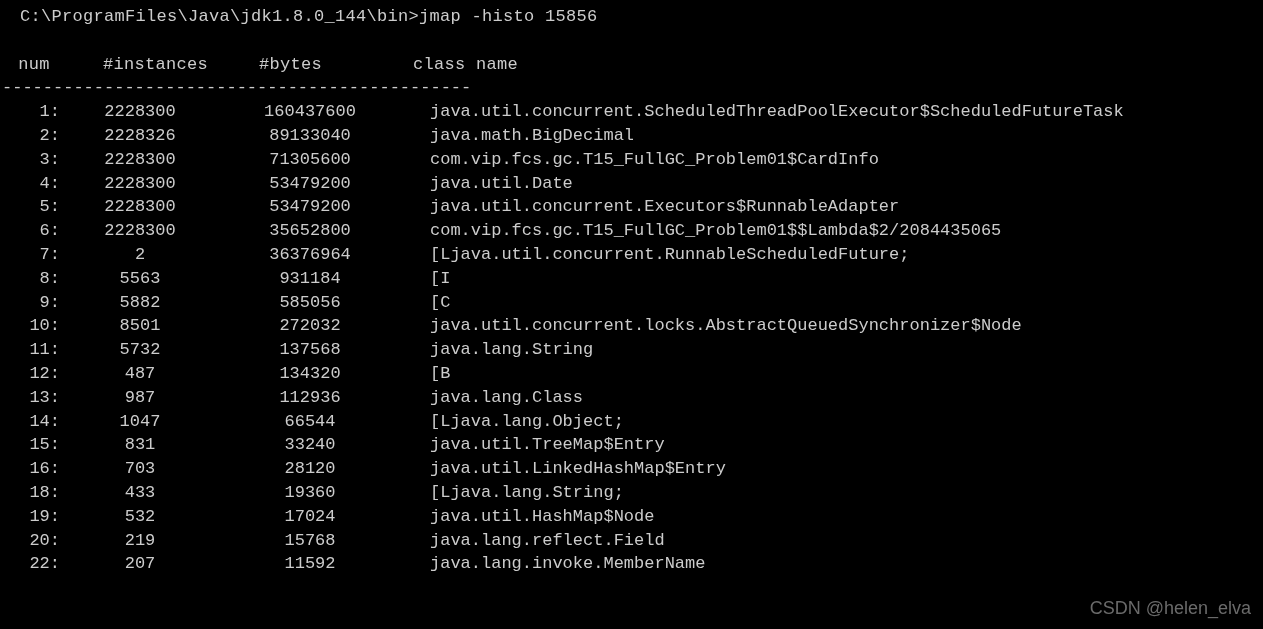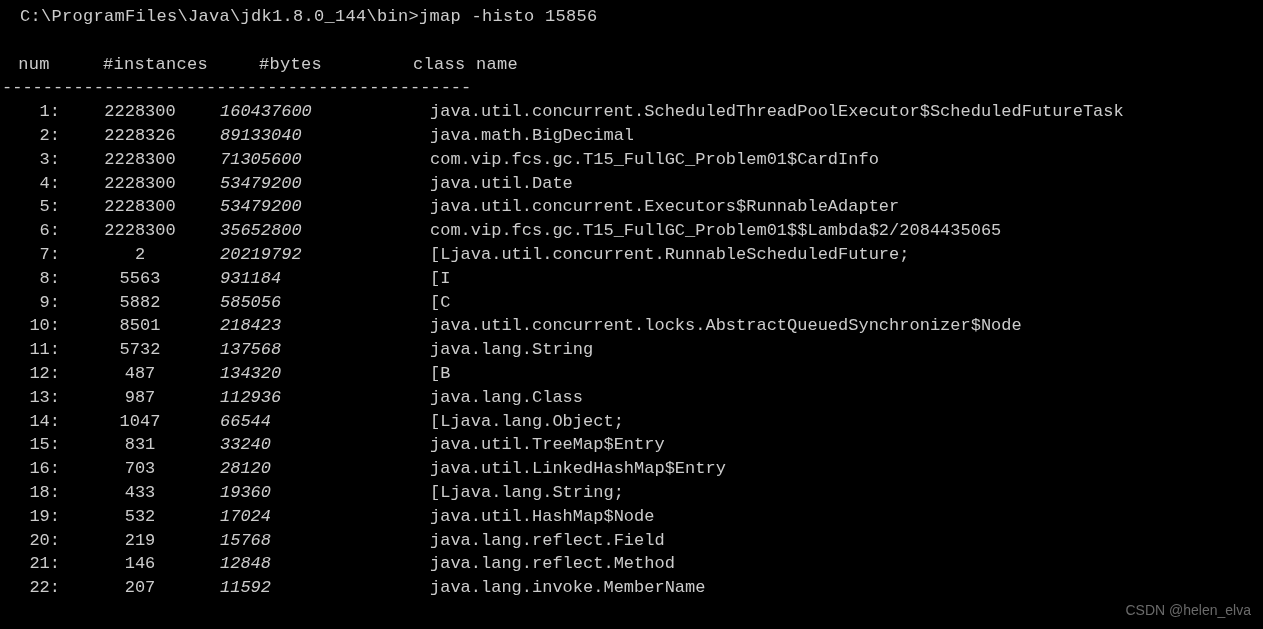--- a/index.html
+++ b/index.html
@@ -54,8 +54,7 @@
     .col-bytes {
       display: inline-block;
       width: 180px;
-      text-align: left;
-      font-style: italic;
+      text-align: center;
     }
     .col-class {
       display: inline-block;

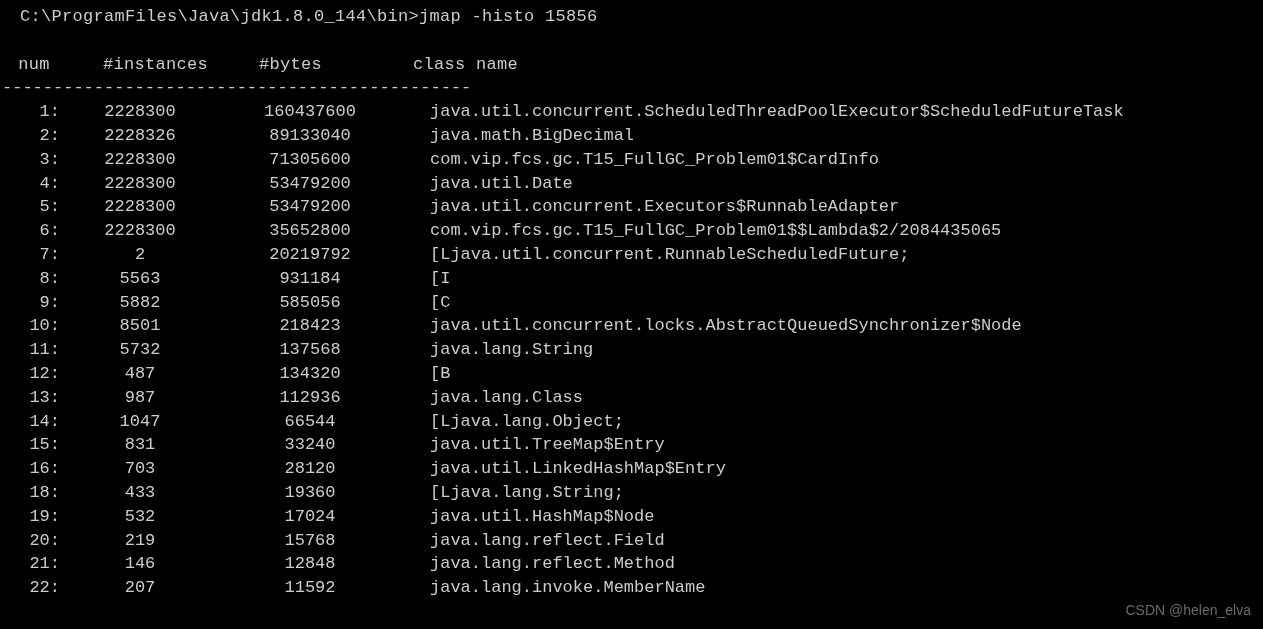--- a/index.html
+++ b/index.html
@@ -91,7 +91,7 @@
     <div class="data-row"><span class="col-num">4:</span><span class="col-inst">2228300</span><span class="col-bytes">53479200</span><span class="col-class">java.util.Date</span></div>
     <div class="data-row"><span class="col-num">5:</span><span class="col-inst">2228300</span><span class="col-bytes">53479200</span><span class="col-class">java.util.concurrent.Executors$RunnableAdapter</span></div>
     <div class="data-row"><span class="col-num">6:</span><span class="col-inst">2228300</span><span class="col-bytes">35652800</span><span class="col-class">com.vip.fcs.gc.T15_FullGC_Problem01$$Lambda$2/2084435065</span></div>
-    <div class="data-row"><span class="col-num">7:</span><span class="col-inst">2</span><span class="col-bytes">20219792</span><span class="col-class">[Ljava.util.concurrent.RunnableScheduledFuture;</span></div>
+    <div class="data-row"><span class="col-num">7:</span><span class="col-inst">2</span><span class="col-bytes">36376964</span><span class="col-class">[Ljava.util.concurrent.RunnableScheduledFuture;</span></div>
     <div class="data-row"><span class="col-num">8:</span><span class="col-inst">5563</span><span class="col-bytes">931184</span><span class="col-class">[I</span></div>
     <div class="data-row"><span class="col-num">9:</span><span class="col-inst">5882</span><span class="col-bytes">585056</span><span class="col-class">[C</span></div>
     <div class="data-row"><span class="col-num">10:</span><span class="col-inst">8501</span><span class="col-bytes">218423</span><span class="col-class">java.util.concurrent.locks.AbstractQueuedSynchronizer$Node</span></div>

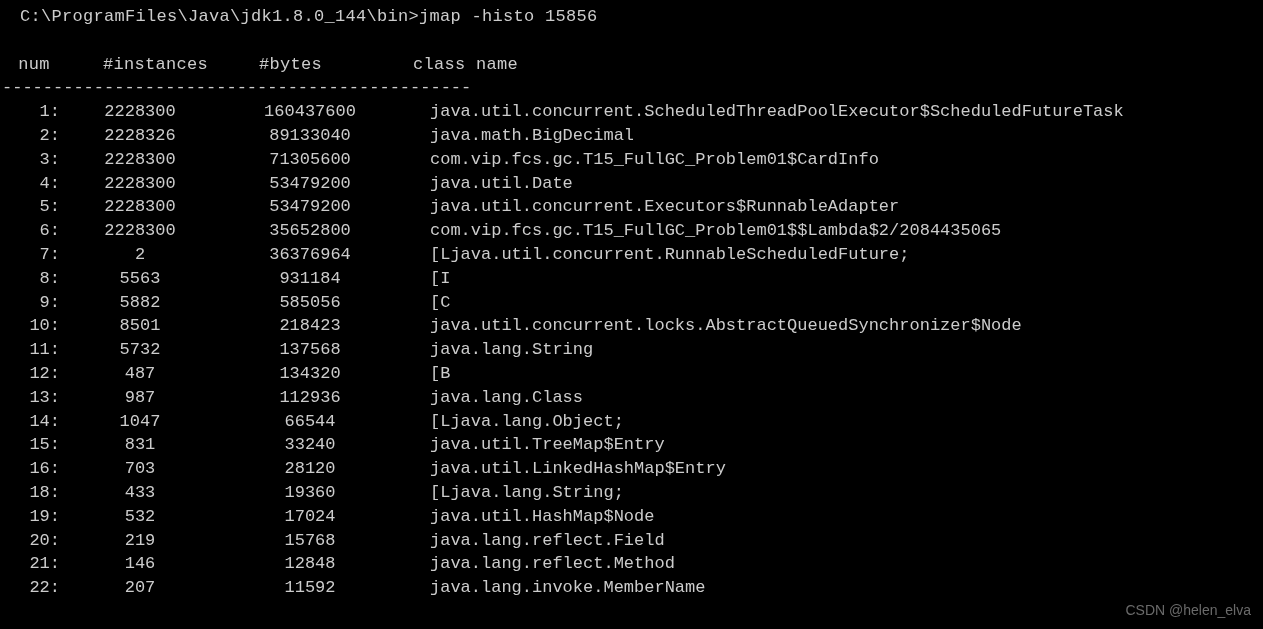--- a/index.html
+++ b/index.html
@@ -94,7 +94,7 @@
     <div class="data-row"><span class="col-num">7:</span><span class="col-inst">2</span><span class="col-bytes">36376964</span><span class="col-class">[Ljava.util.concurrent.RunnableScheduledFuture;</span></div>
     <div class="data-row"><span class="col-num">8:</span><span class="col-inst">5563</span><span class="col-bytes">931184</span><span class="col-class">[I</span></div>
     <div class="data-row"><span class="col-num">9:</span><span class="col-inst">5882</span><span class="col-bytes">585056</span><span class="col-class">[C</span></div>
-    <div class="data-row"><span class="col-num">10:</span><span class="col-inst">8501</span><span class="col-bytes">218423</span><span class="col-class">java.util.concurrent.locks.AbstractQueuedSynchronizer$Node</span></div>
+    <div class="data-row"><span class="col-num">10:</span><span class="col-inst">8501</span><span class="col-bytes">272032</span><span class="col-class">java.util.concurrent.locks.AbstractQueuedSynchronizer$Node</span></div>
     <div class="data-row"><span class="col-num">11:</span><span class="col-inst">5732</span><span class="col-bytes">137568</span><span class="col-class">java.lang.String</span></div>
     <div class="data-row"><span class="col-num">12:</span><span class="col-inst">487</span><span class="col-bytes">134320</span><span class="col-class">[B</span></div>
     <div class="data-row"><span class="col-num">13:</span><span class="col-inst">987</span><span class="col-bytes">112936</span><span class="col-class">java.lang.Class</span></div>

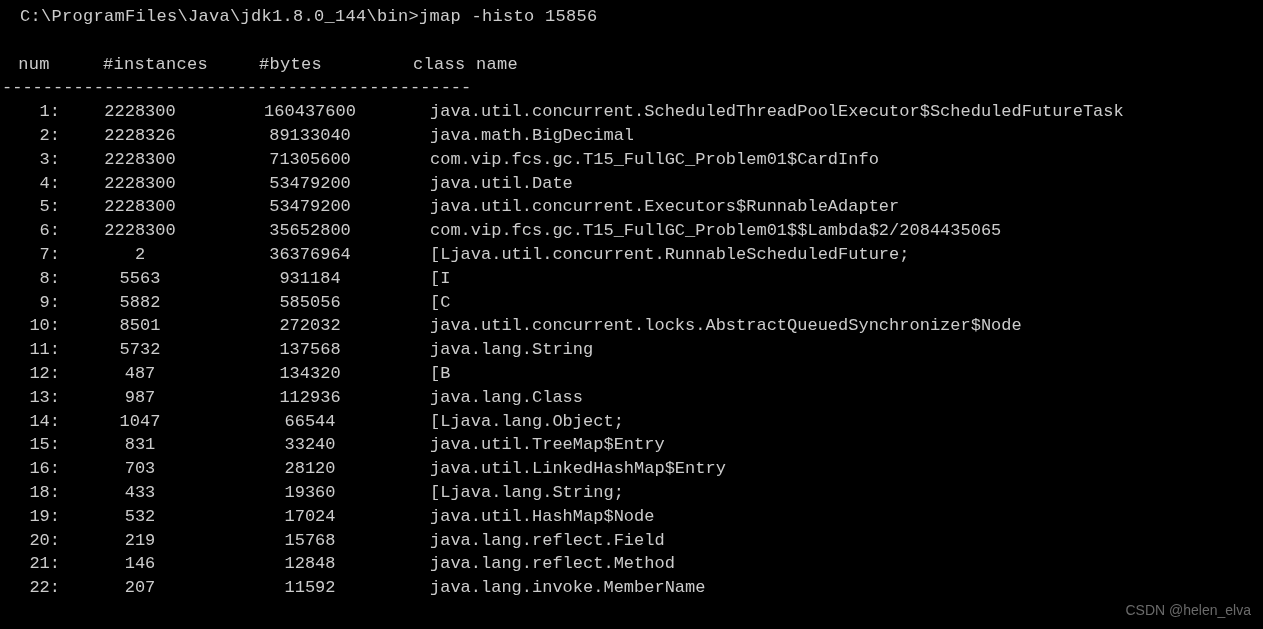--- a/index.html
+++ b/index.html
@@ -104,7 +104,6 @@
     <div class="data-row"><span class="col-num">18:</span><span class="col-inst">433</span><span class="col-bytes">19360</span><span class="col-class">[Ljava.lang.String;</span></div>
     <div class="data-row"><span class="col-num">19:</span><span class="col-inst">532</span><span class="col-bytes">17024</span><span class="col-class">java.util.HashMap$Node</span></div>
     <div class="data-row"><span class="col-num">20:</span><span class="col-inst">219</span><span class="col-bytes">15768</span><span class="col-class">java.lang.reflect.Field</span></div>
-    <div class="data-row"><span class="col-num">21:</span><span class="col-inst">146</span><span class="col-bytes">12848</span><span class="col-class">java.lang.reflect.Method</span></div>
     <div class="data-row"><span class="col-num">22:</span><span class="col-inst">207</span><span class="col-bytes">11592</span><span class="col-class">java.lang.invoke.MemberName</span></div>
   </div>
 

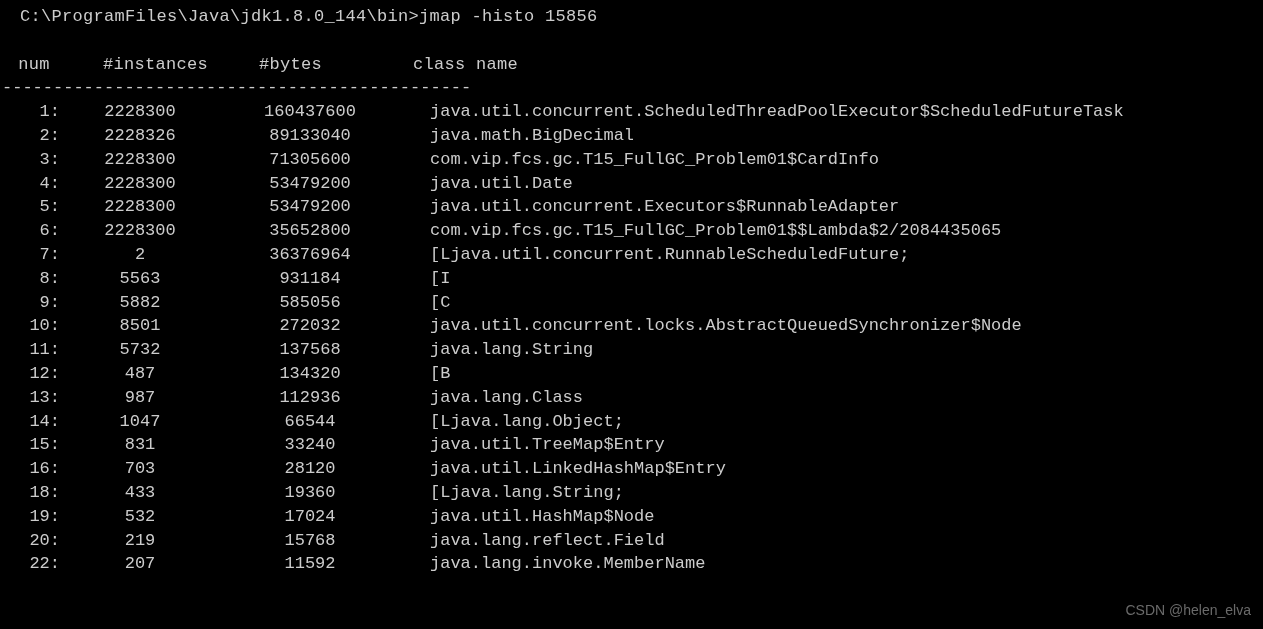--- a/index.html
+++ b/index.html
@@ -69,7 +69,7 @@
       right: 12px;
       bottom: 8px;
       color: #6a6a6a;
-      font-size: 14px;
+      font-size: 18px;
       font-family: Arial, sans-serif;
     }
     #rows-container .data-row:nth-child(n+23){ display:none; }

